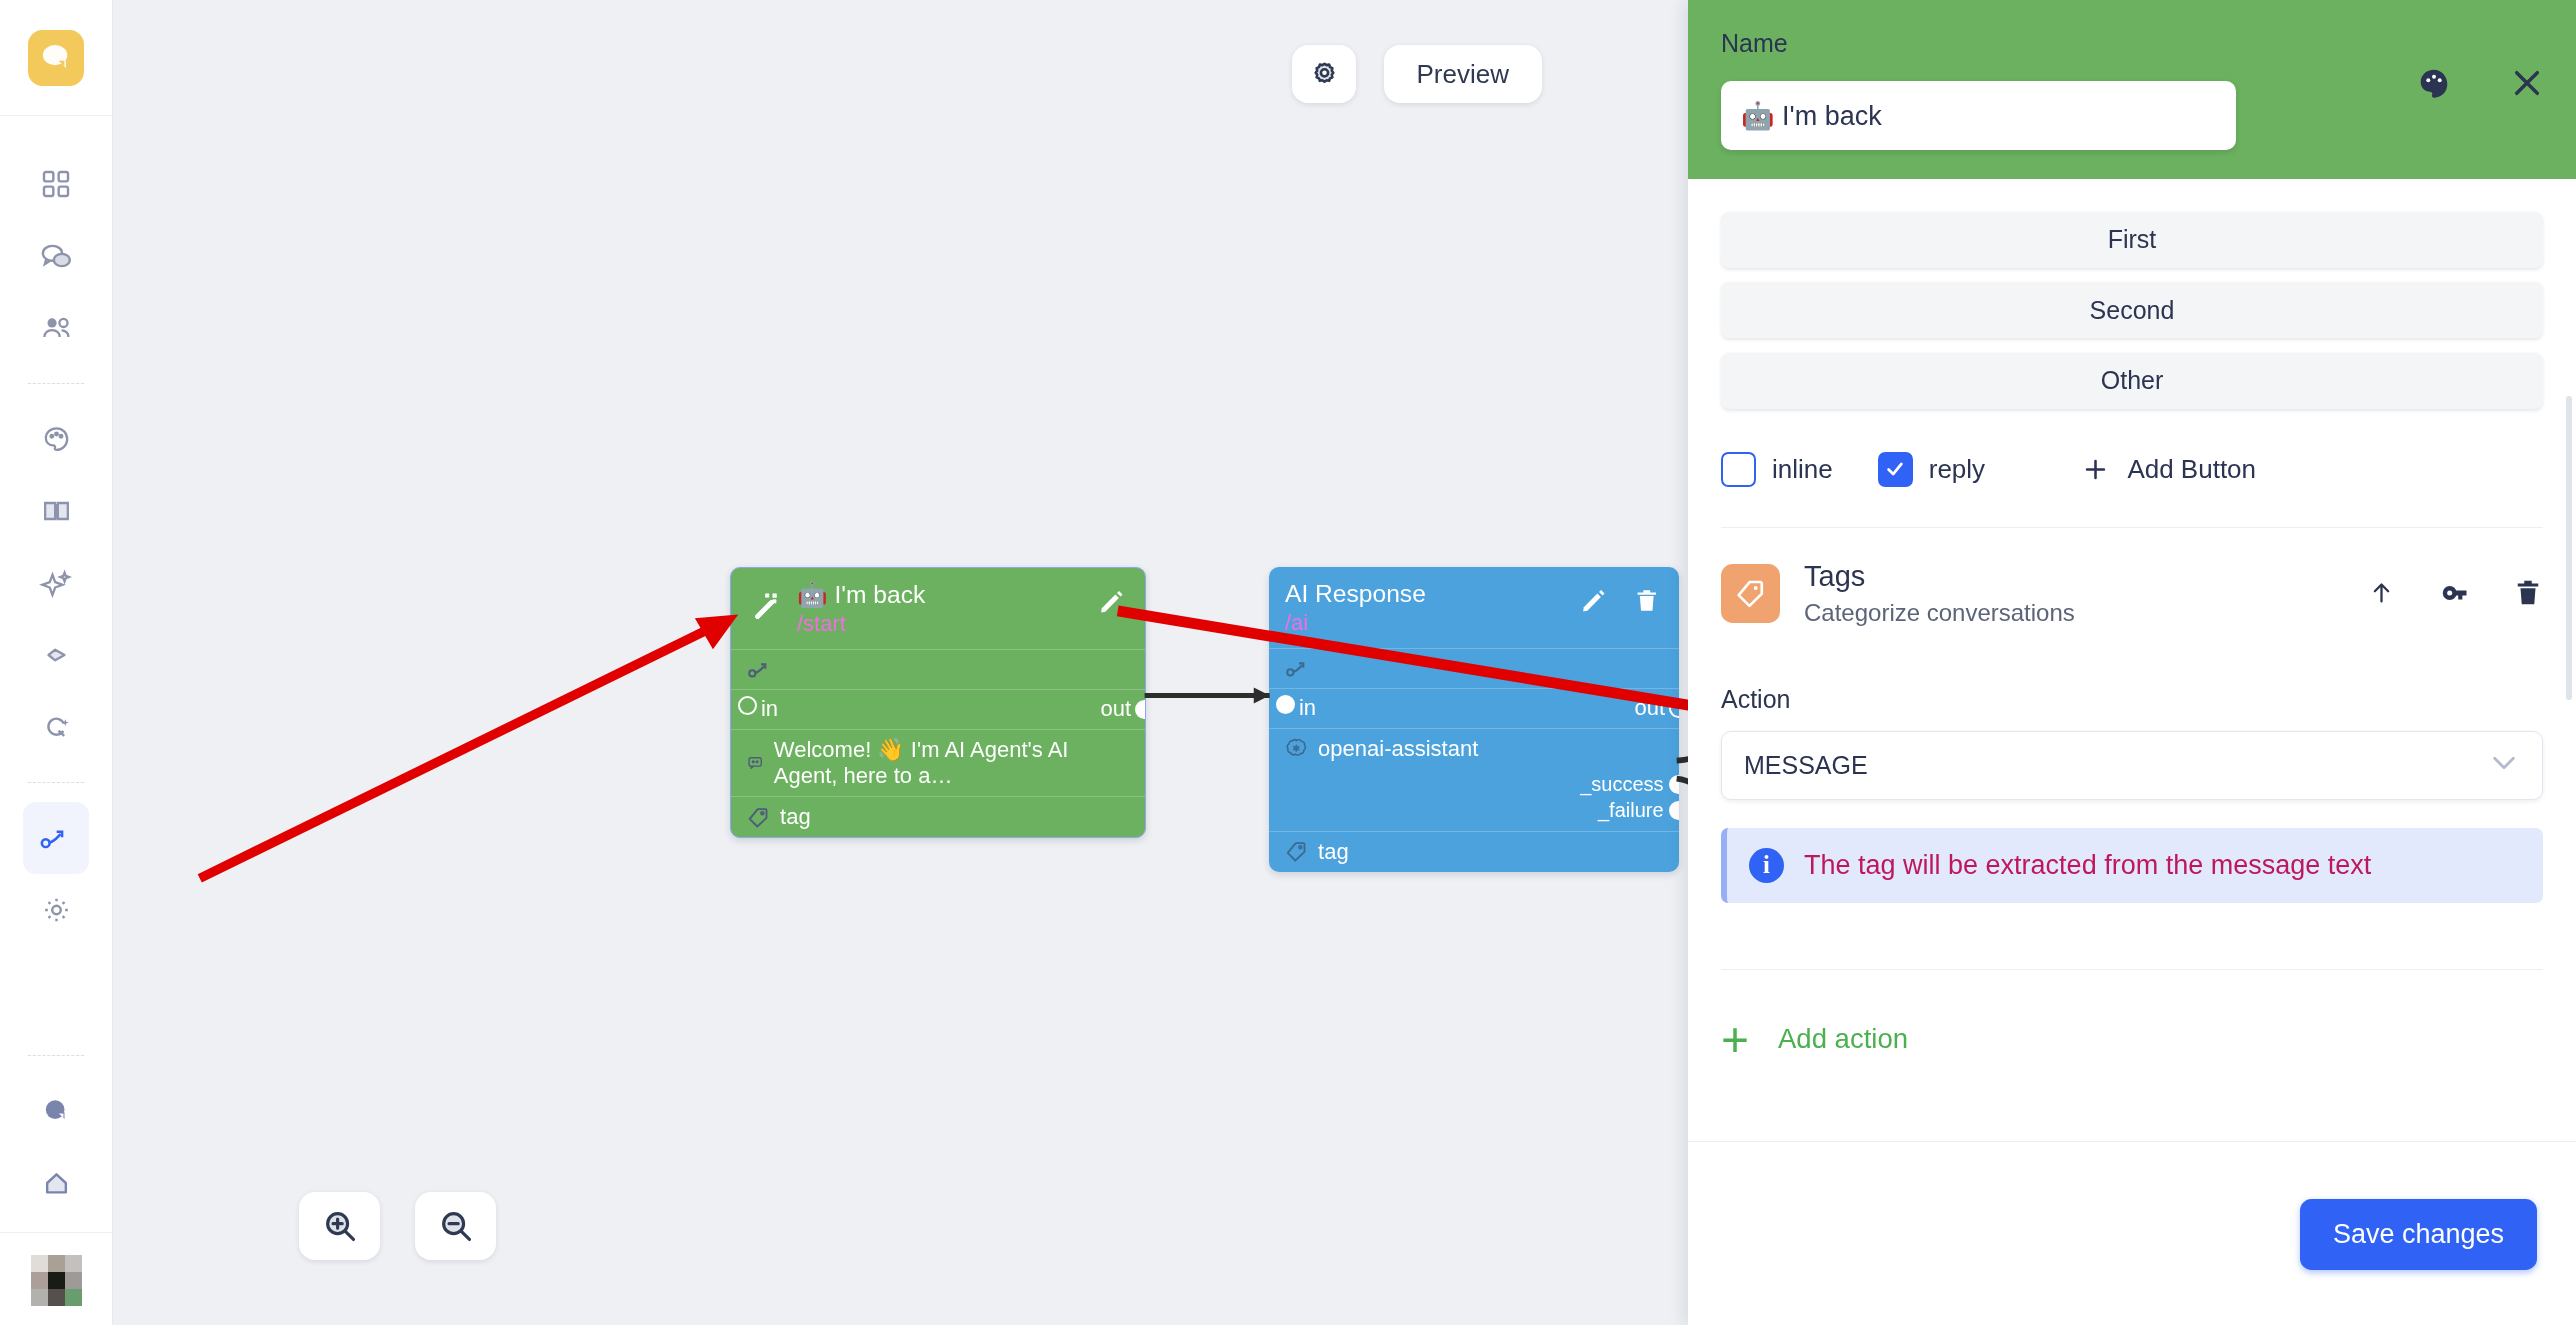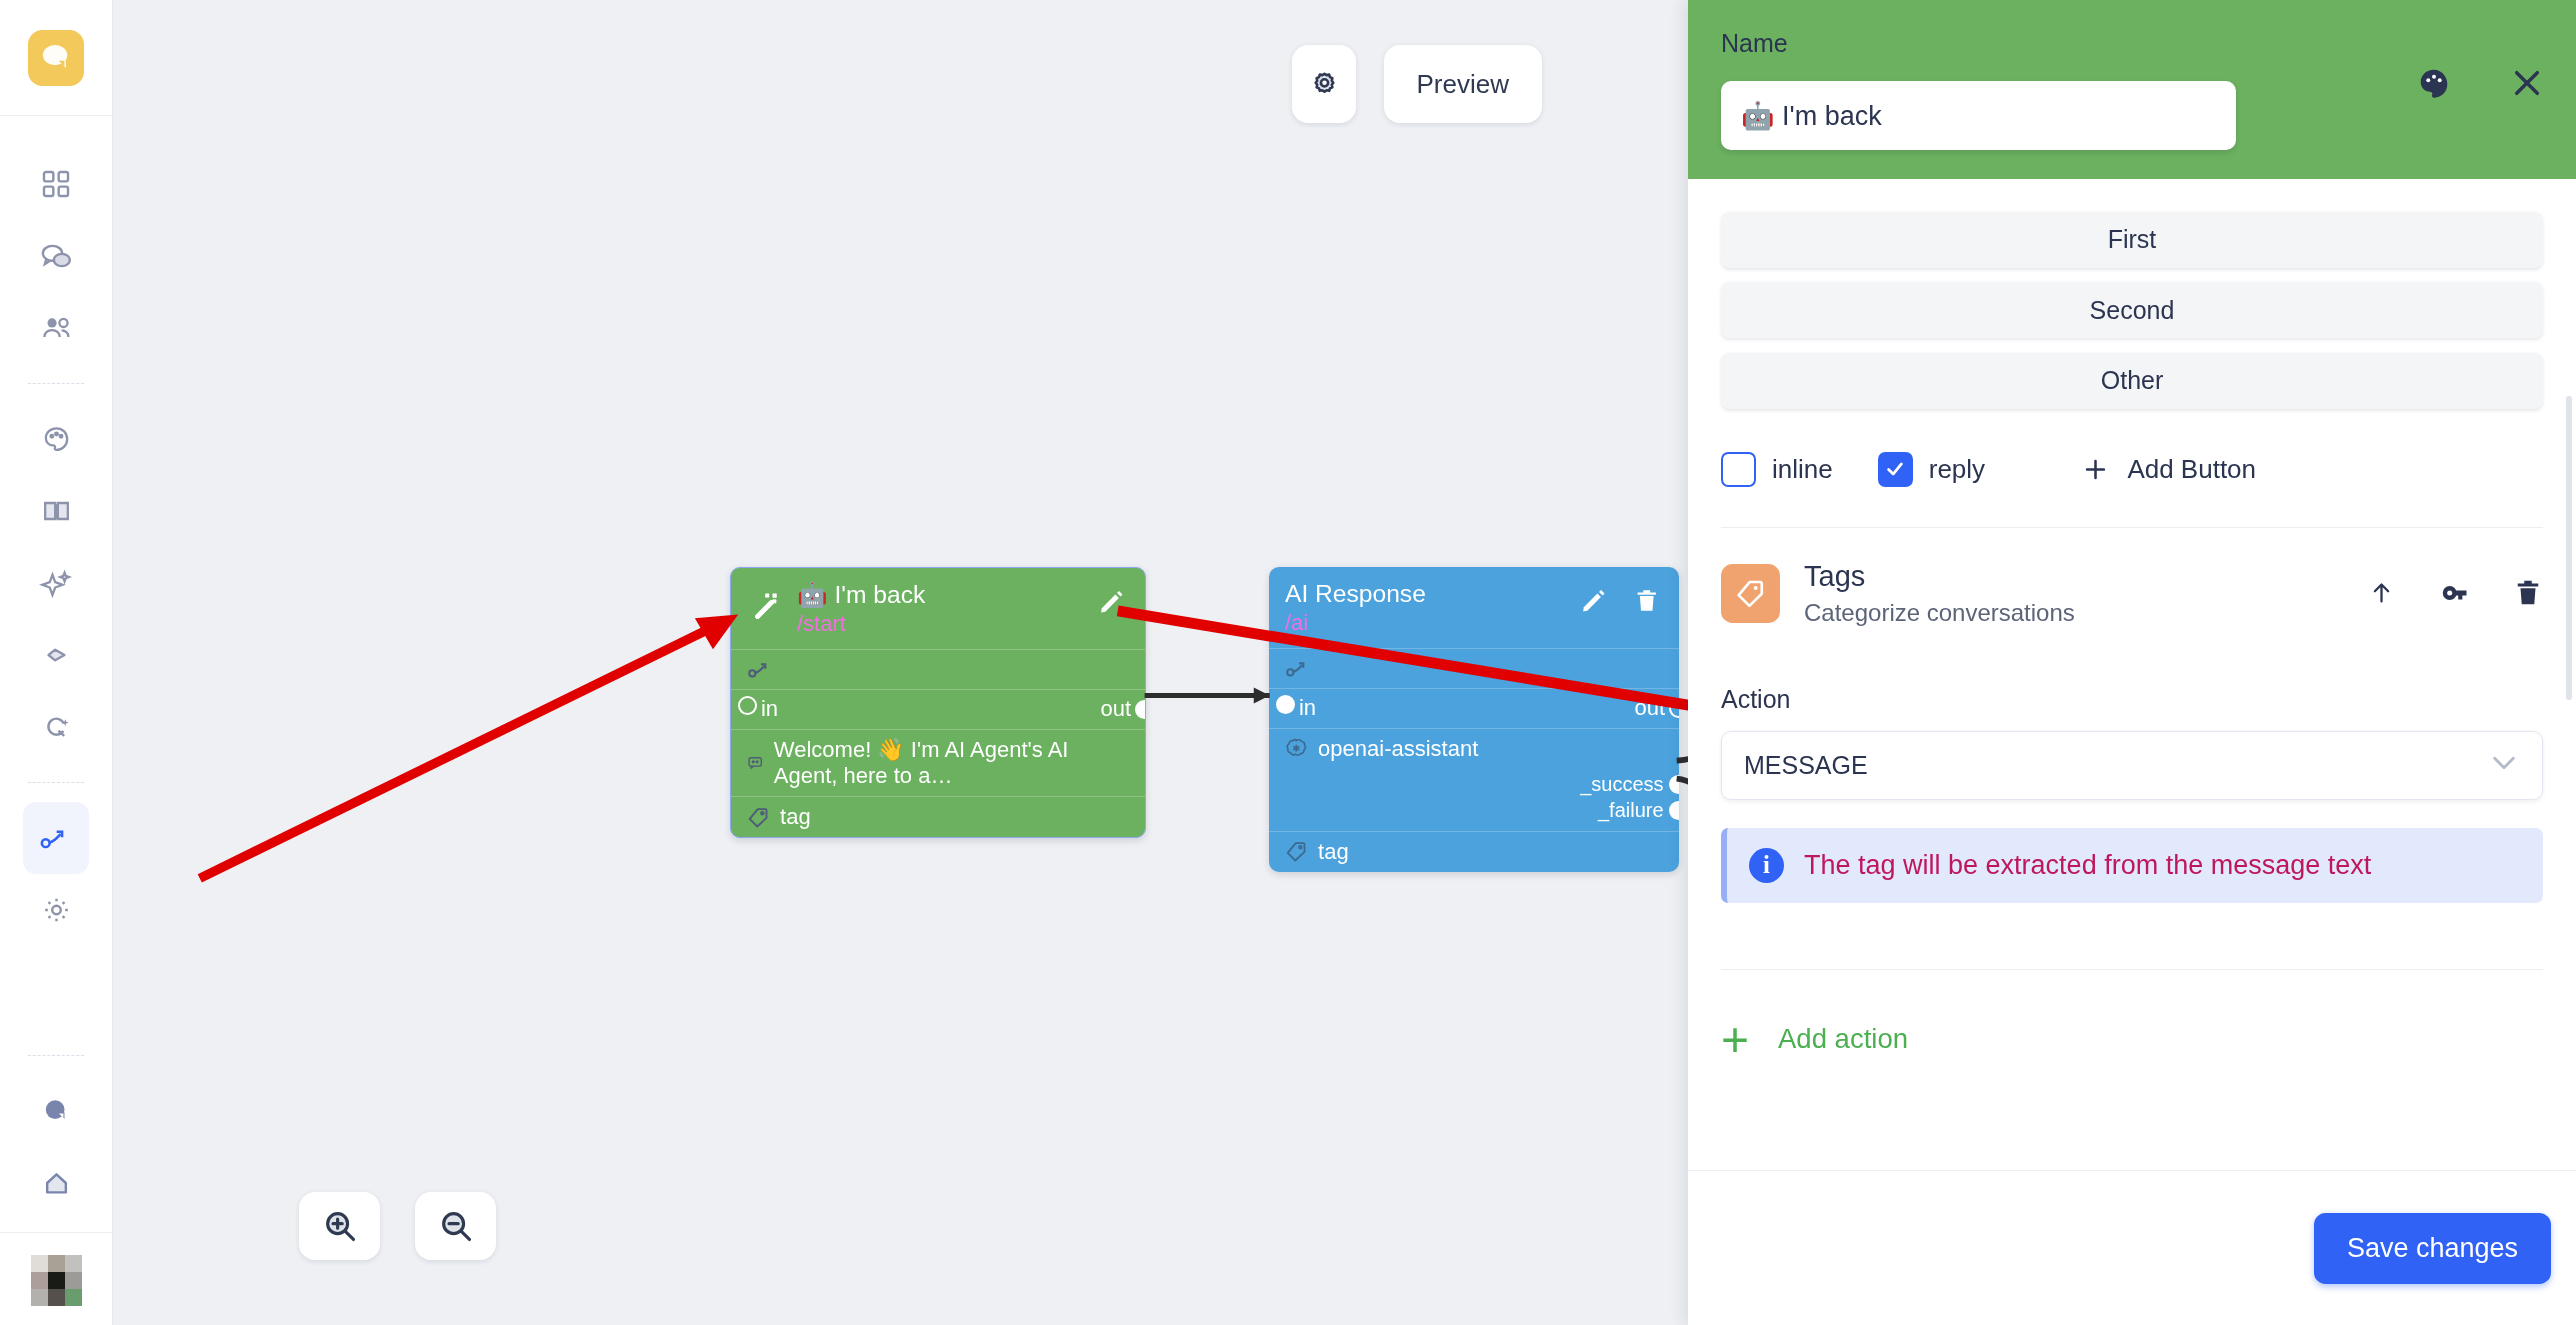--- a/index.html
+++ b/index.html
@@ -61,7 +61,7 @@
   .tool-btn {
     background: #fff; border-radius: 16px;
     box-shadow: 0 1.4px 5px rgba(25,35,60,.10);
-    height: 78px; display: flex; align-items: center; justify-content: center;
+    height: 58px; display: flex; align-items: center; justify-content: center;
     cursor: pointer;
   }
   .tool-btn.icon-only { width: 64px; }

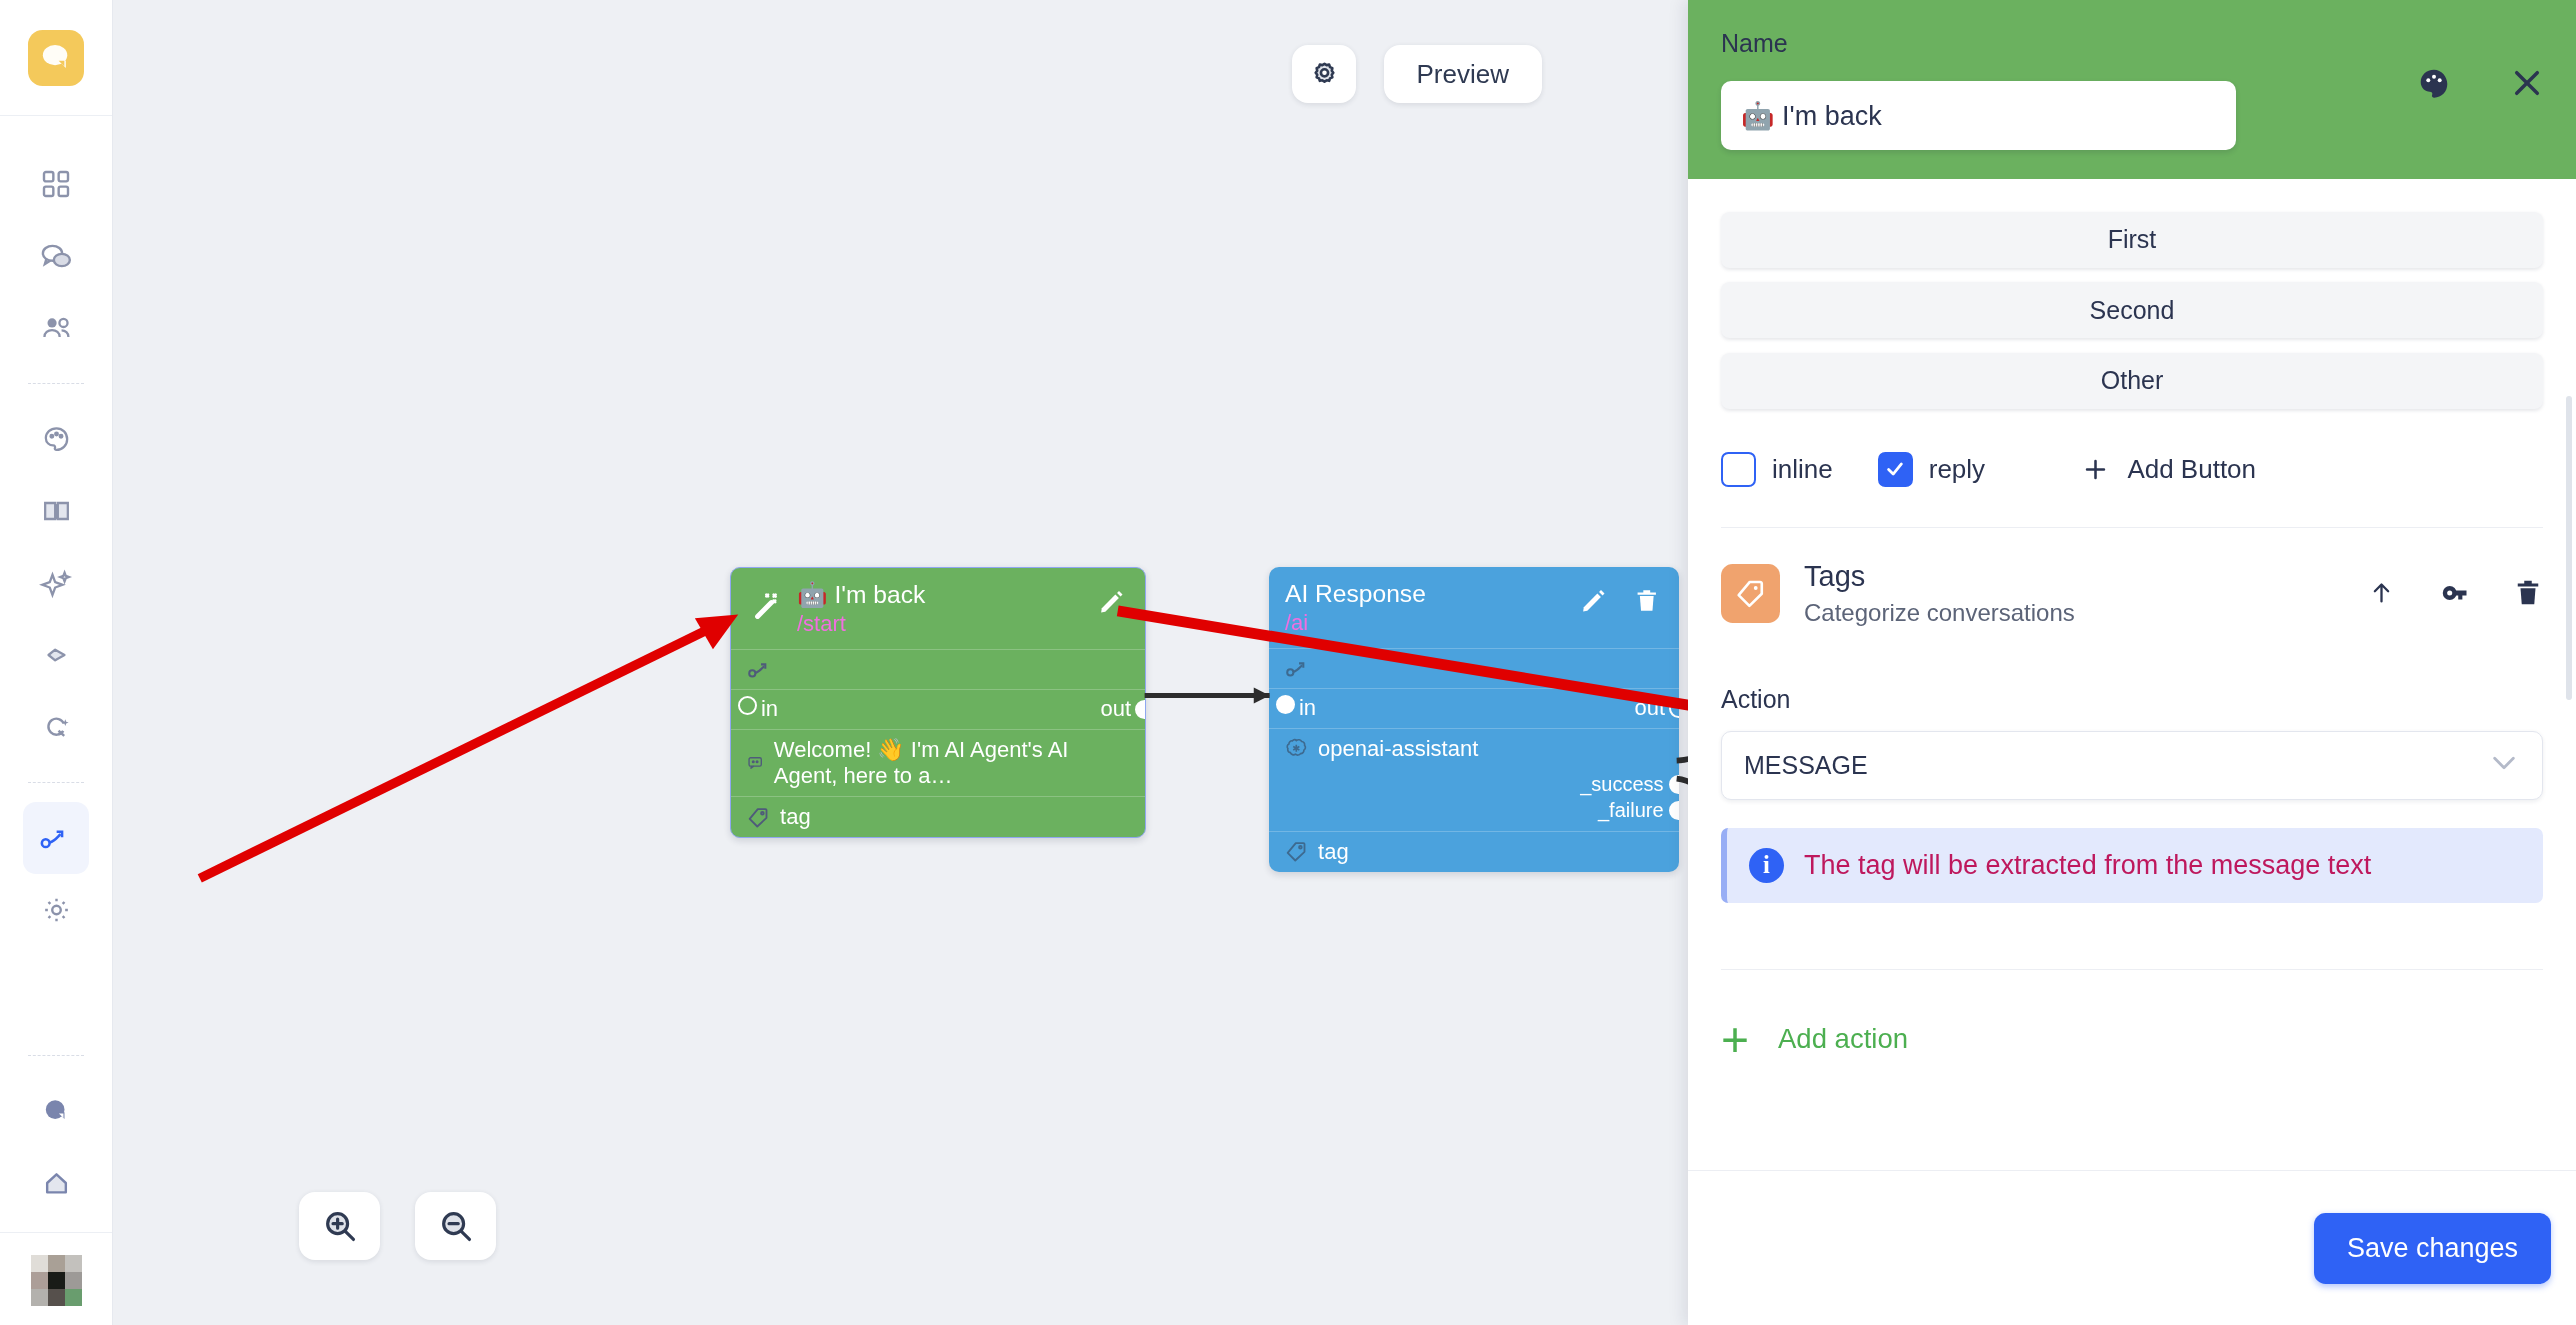--- a/index.html
+++ b/index.html
@@ -192,7 +192,7 @@
 
   .panel-footer {
     flex: 0 0 auto; border-top: 0.7px solid #eceef3;
-    padding: 0 25px; height: 156px; display: flex; align-items: center; justify-content: flex-end;
+    padding: 0 39px; height: 185px; display: flex; align-items: center; justify-content: flex-end;
   }
   .save-btn {
     background: #2f62f5; color: #fff; font-size: 27px;

